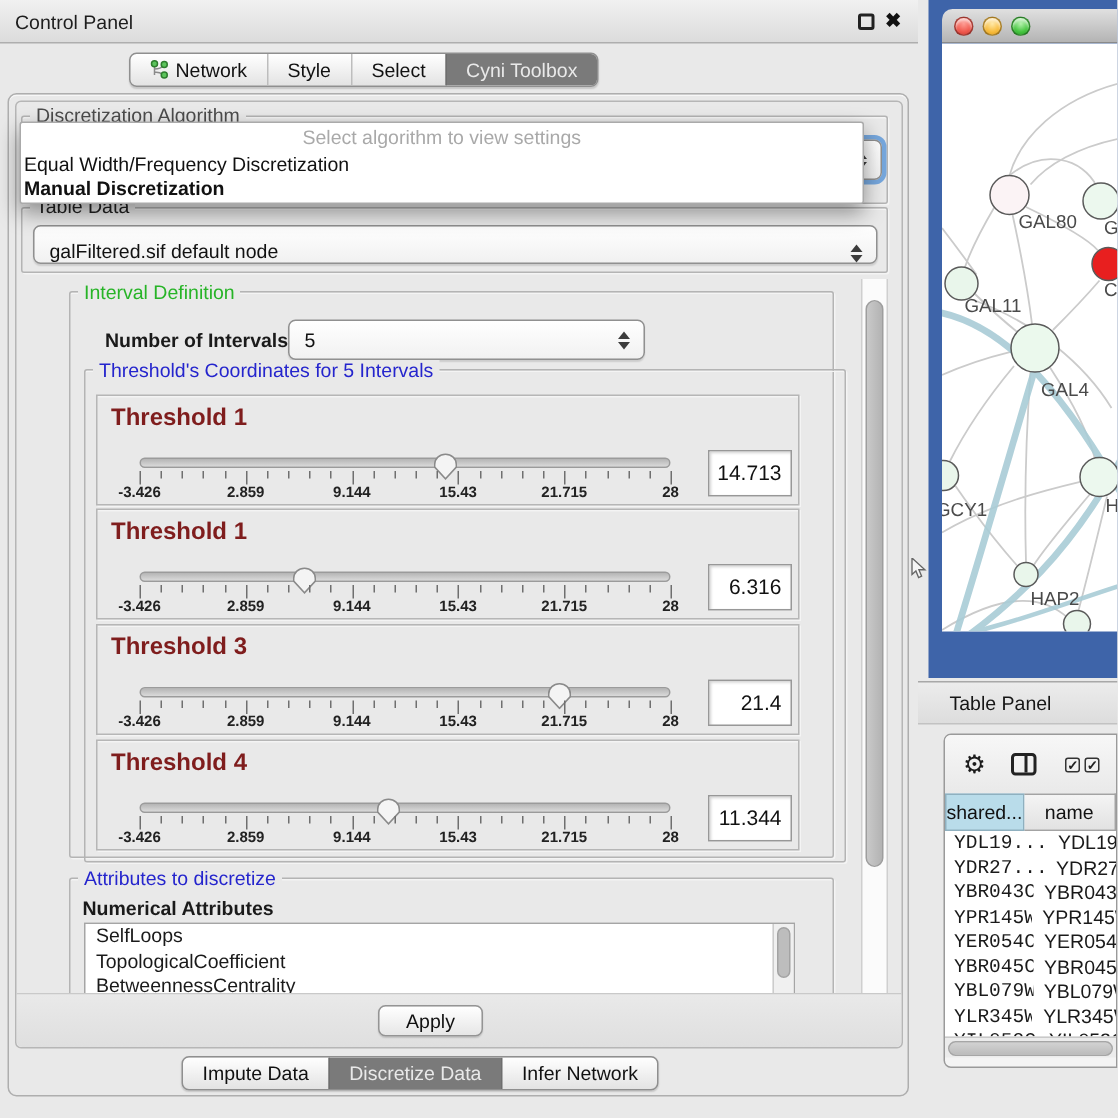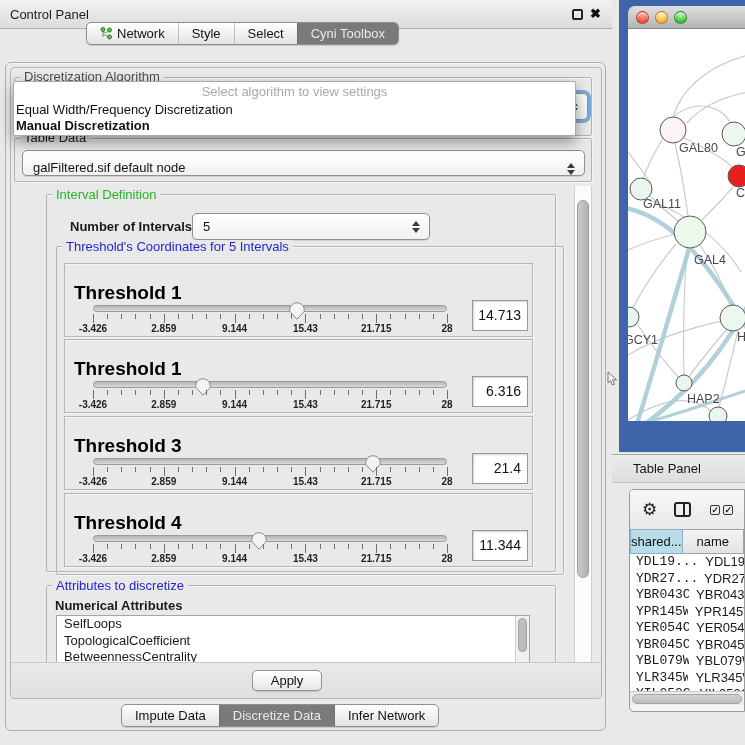--- a/index.html
+++ b/index.html
@@ -29,7 +29,7 @@
   .seg:first-child { border-left:none; }
   .seg.sel { background:#7a7a7a; color:#e9e9e9; border-left-color:#6e6e6e; }
   .seg.sel + .seg { border-left-color:#6e6e6e; }
-  #view-tabs { left:86px; top:22px; }
+  #view-tabs { left:86px; top:35px; }
   #mode-tabs { left:121px; top:704px; }
 
   .outer-panel { left:5px; top:62px; width:601px; height:669px;

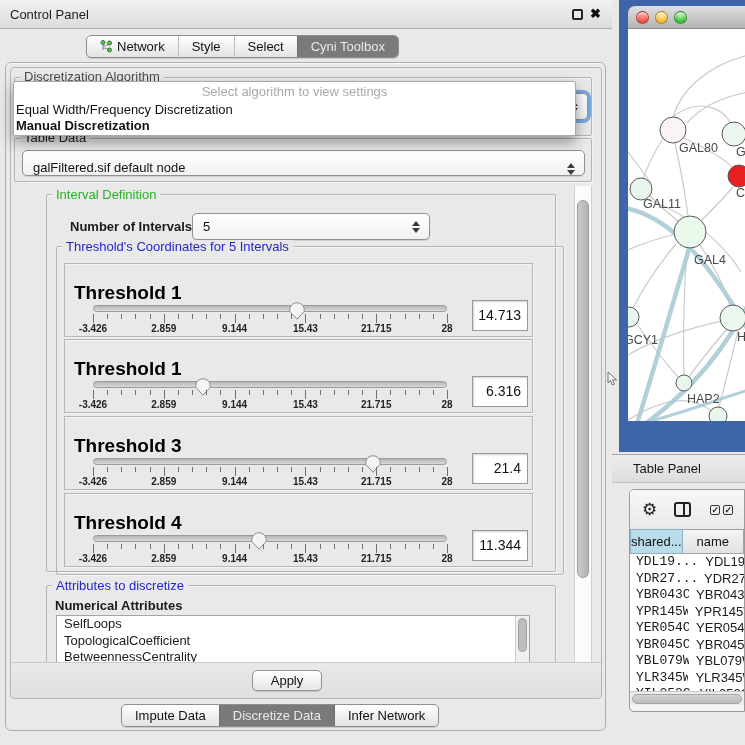--- a/index.html
+++ b/index.html
@@ -78,7 +78,7 @@
   .threshold-panel { position:absolute; left:7px; width:469px; height:74px;
     border:1px solid #b6b6b6; background:#e9e9e9;
     box-shadow:inset 0 1px 0 #f4f4f4, 1px 1px 0 #f4f4f4; }
-  .th-title { position:absolute; left:9px; top:18px; font-weight:bold; font-size:19px; color:#000000; }
+  .th-title { position:absolute; left:9px; top:6px; font-weight:bold; font-size:16px; color:#7f1d1d; }
   .groove { position:absolute; left:28px; top:41px; width:354px; height:7px;
     background:linear-gradient(#b5b5b5,#dadada); border:1px solid #9b9b9b; border-radius:4px; }
   .thumb { position:absolute; top:38px; width:16px; height:18px; }

